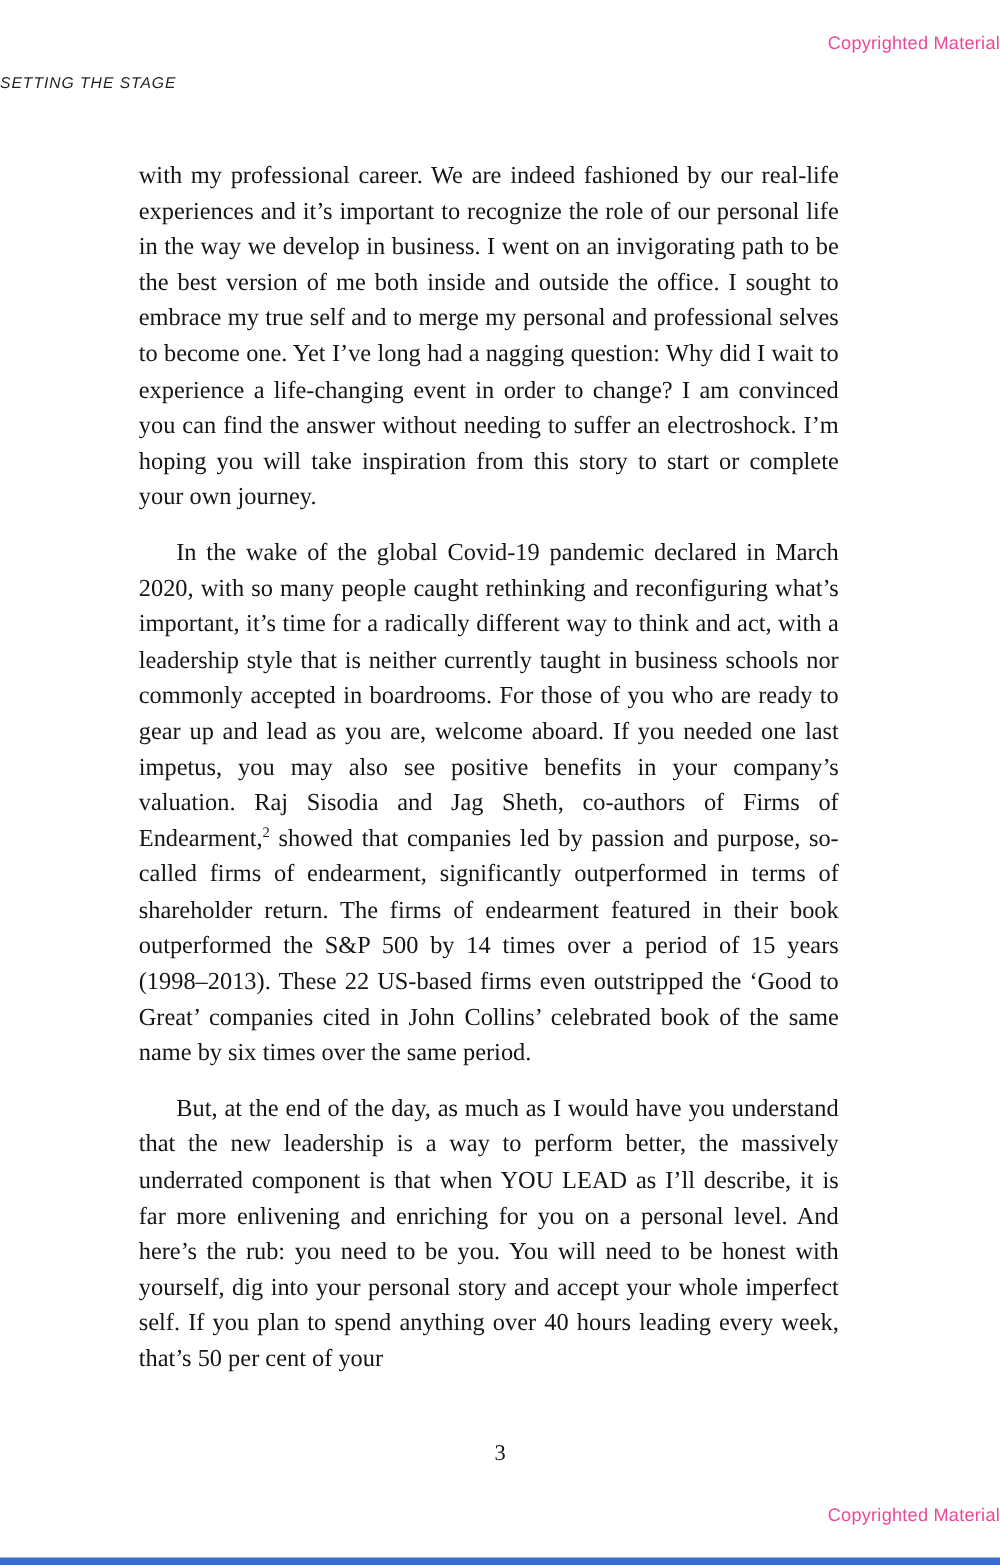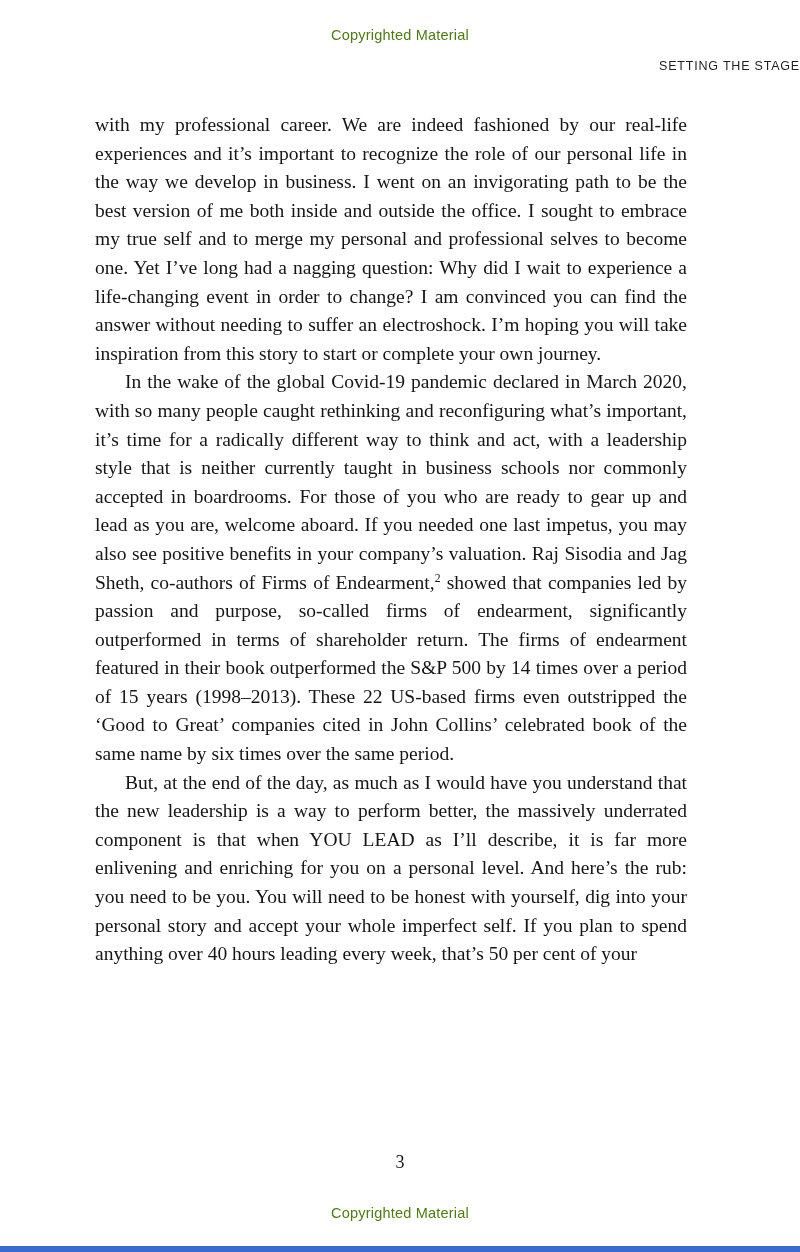--- a/index.html
+++ b/index.html
@@ -16,10 +16,10 @@
     position: absolute;
     left: 0;
     width: 100%;
-    text-align: center;
+    text-align: right;
     font-family: "Liberation Sans", sans-serif;
     font-size: 14.5px;
-    color: #4d7c0f;
+    color: #ec4899;
     letter-spacing: 0.2px;
   }
   .copyright-top { top: 27px; }

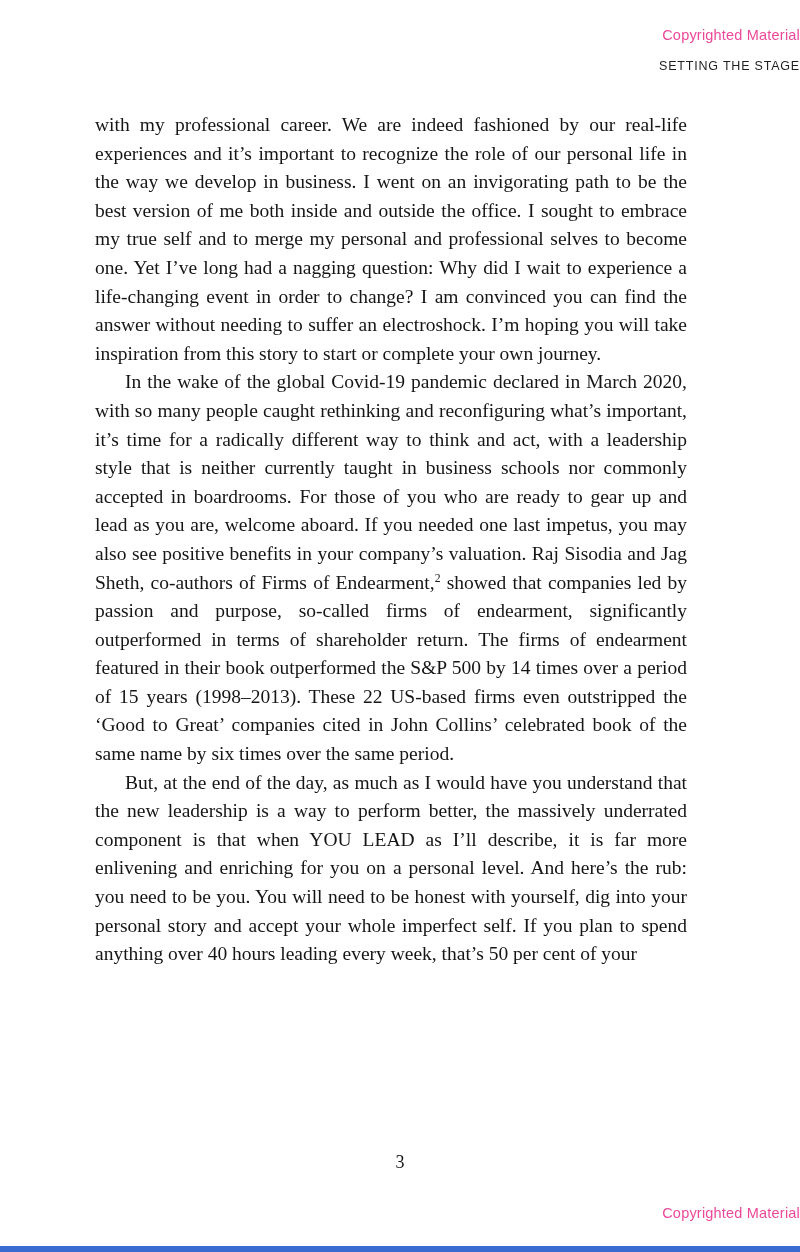--- a/index.html
+++ b/index.html
@@ -29,11 +29,12 @@
     top: 59px;
     left: 0;
     width: 100%;
-    text-align: right;
+    text-align: left;
     font-family: "Liberation Sans", sans-serif;
     font-size: 12.5px;
     letter-spacing: 0.8px;
     color: #1f1f1f;
+    font-style: italic;
   }
   .body-text {
     position: absolute;

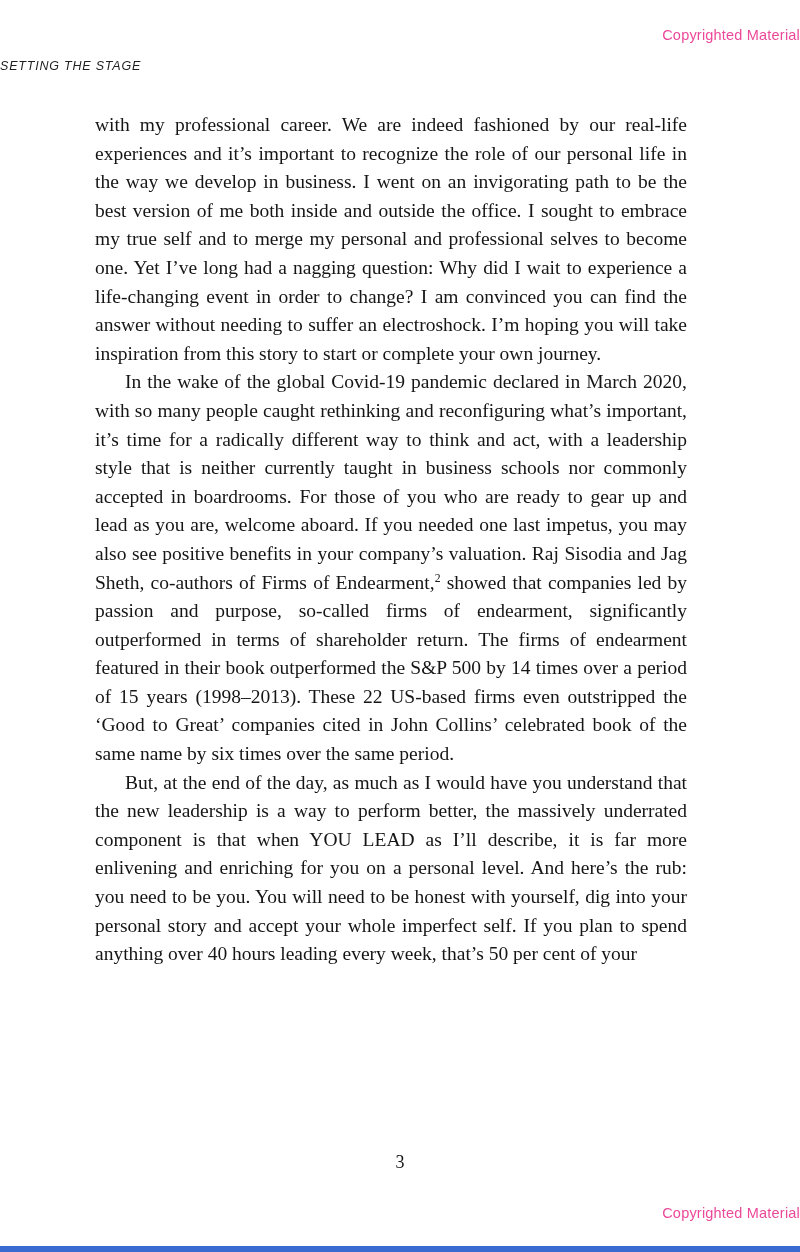--- a/index.html
+++ b/index.html
@@ -46,7 +46,7 @@
     line-height: 28.6px;
     color: #151515;
   }
-  .para { margin: 0; padding: 0; }
+  .para { margin: 16px; padding: 0; }
   .para.indented { text-indent: 30px; }
   .italic { }
   sup.fn {

